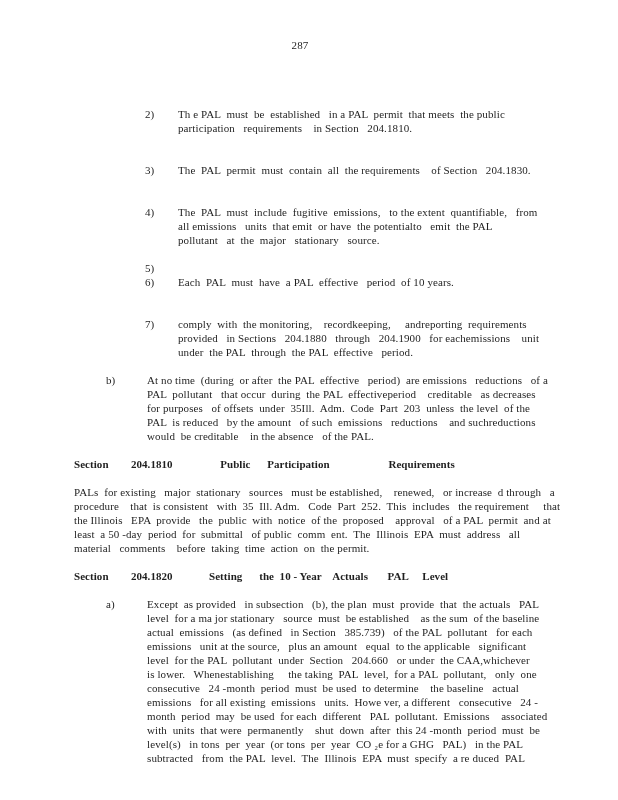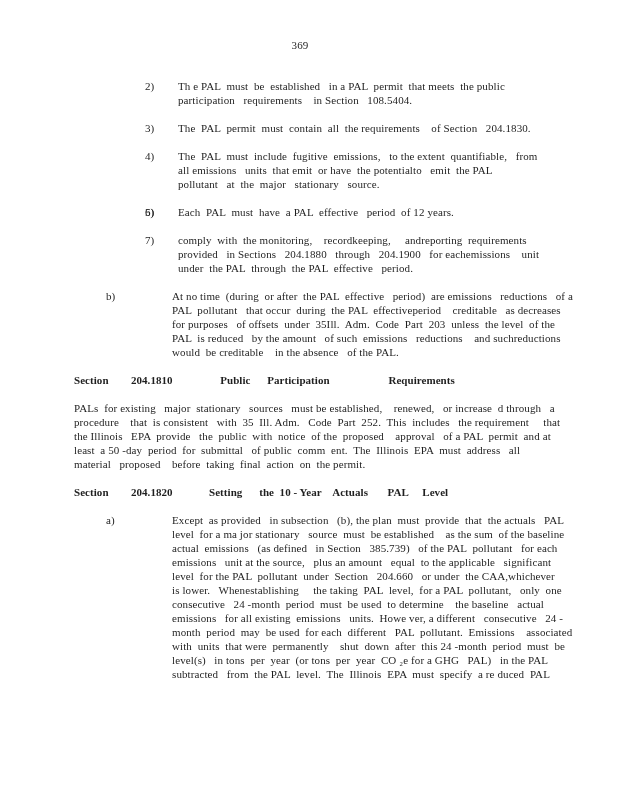--- a/index.html
+++ b/index.html
@@ -53,7 +53,7 @@
 <body>
 
 <div class="page">
-  <div class="pagenum line">369</div>
+  <div class="pagenum line">287</div>
   <div class="doc">
       <div class="block item item lvl2">
         <span class="label">2)</span>

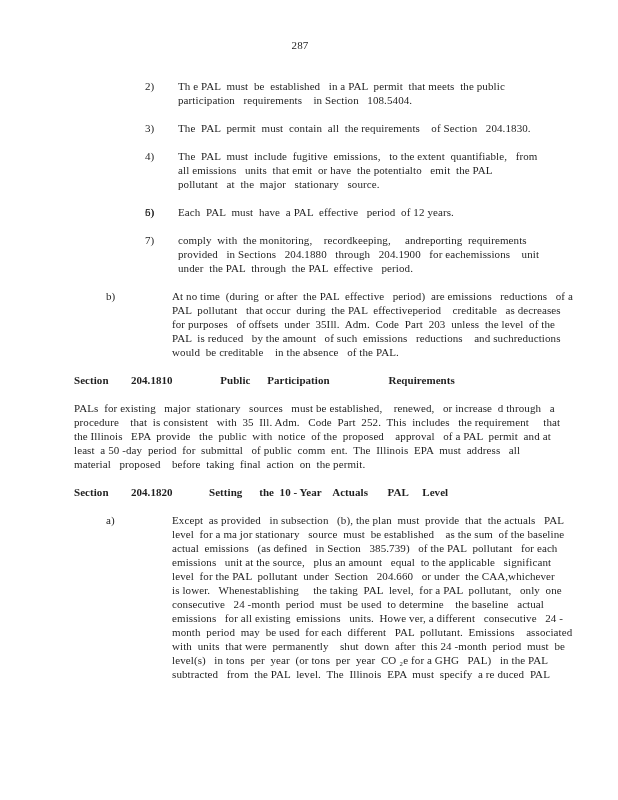--- a/index.html
+++ b/index.html
@@ -47,7 +47,7 @@
   .item.lvl1 .label { left: 32px; }
   .item.lvl1 .body  { margin-left: 98px; }
   .item.lvl2 .label { left: 71px; }
-  .item.lvl2 .body  { margin-left: 104px; }
+  .item.lvl2 .body  { margin-left: 104px; margin-top: 28px; }
 </style>
 </head>
 <body>

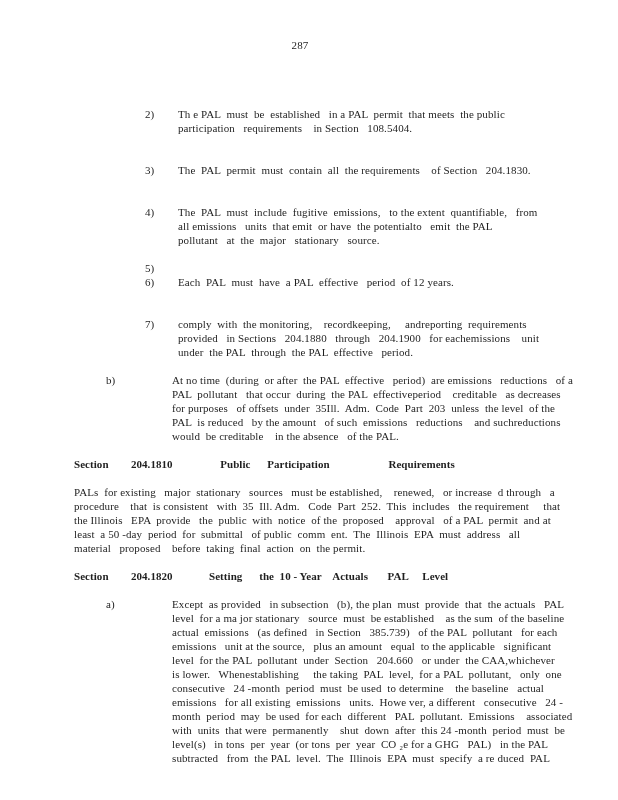--- a/index.html
+++ b/index.html
@@ -59,7 +59,7 @@
         <span class="label">2)</span>
         <div class="body">
           <div class="line">Th e PAL  must  be  established   in a PAL  permit  that meets  the public</div>
-          <div class="line">participation   requirements    in Section   108.5404.</div>
+          <div class="line">participation   requirements    in Section   204.1810.</div>
         </div>
       </div>
       <div class="block item item lvl2">

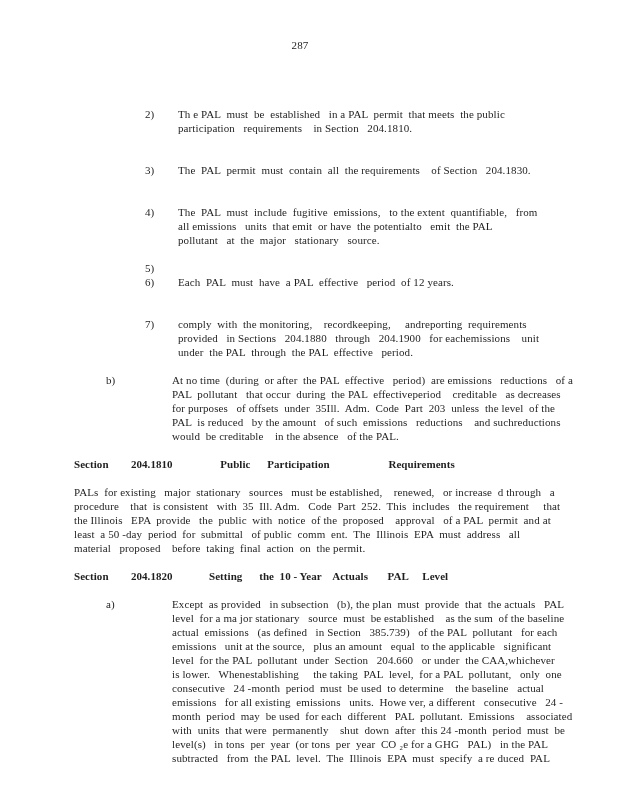--- a/index.html
+++ b/index.html
@@ -82,7 +82,7 @@
       <div class="block item item lvl2">
         <span class="label">6)</span>
         <div class="body">
-          <div class="line">Each  PAL  must  have  a PAL  effective   period  of 12 years.</div>
+          <div class="line">Each  PAL  must  have  a PAL  effective   period  of 10 years.</div>
         </div>
       </div>
       <div class="block item item lvl2">

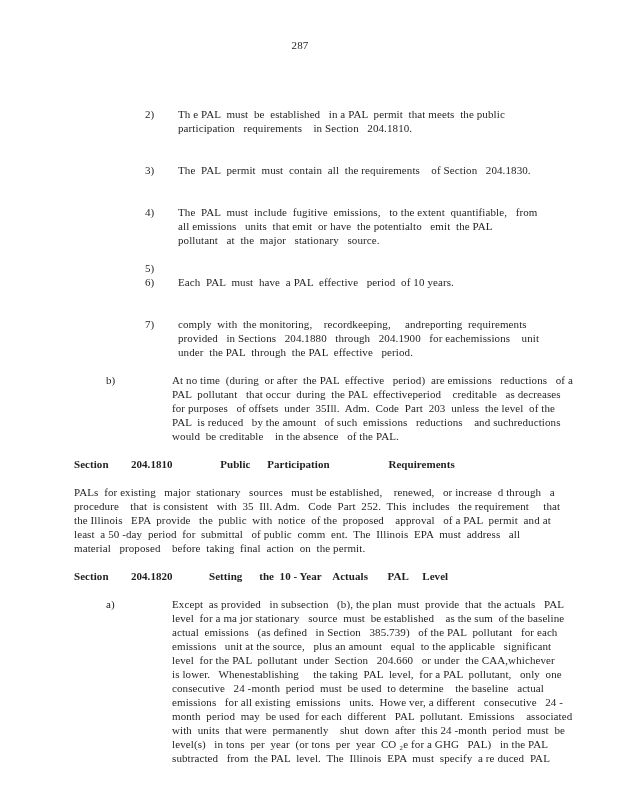--- a/index.html
+++ b/index.html
@@ -45,7 +45,7 @@
     line-height: 14px;
   }
   .item.lvl1 .label { left: 32px; }
-  .item.lvl1 .body  { margin-left: 98px; }
+  .item.lvl1 .body  { margin-left: 73px; }
   .item.lvl2 .label { left: 71px; }
   .item.lvl2 .body  { margin-left: 104px; margin-top: 28px; }
 </style>

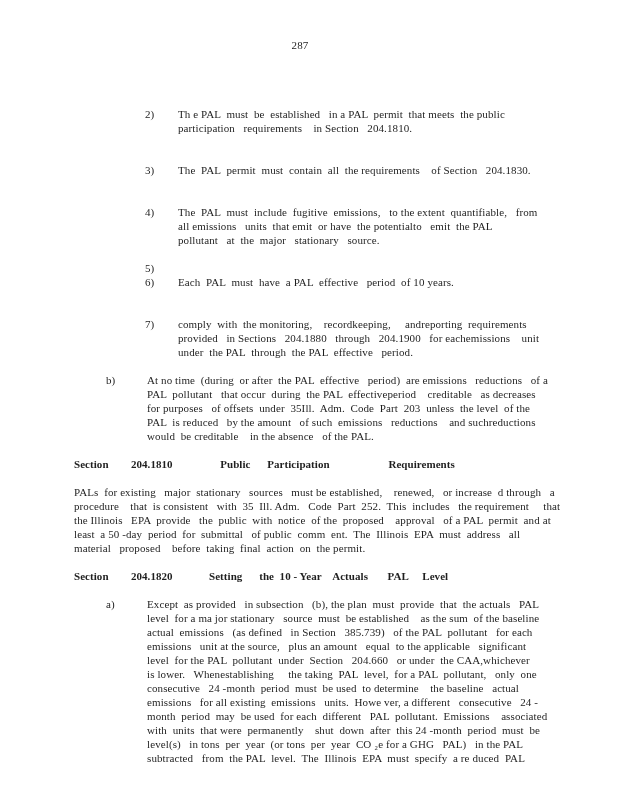--- a/index.html
+++ b/index.html
@@ -111,7 +111,7 @@
         <div class="line">procedure    that  is consistent   with  35  Ill. Adm.   Code  Part  252.  This  includes   the requirement     that</div>
         <div class="line">the Illinois   EPA  provide   the  public  with  notice  of the  proposed    approval   of a PAL  permit  and at</div>
         <div class="line">least  a 50 -day  period  for  submittal   of public  comm  ent.  The  Illinois  EPA  must  address   all</div>
-        <div class="line">material   proposed    before  taking  final  action  on  the permit.</div>
+        <div class="line">material   comments    before  taking  time  action  on  the permit.</div>
       </div>
       <div class="block heading">
         <div class="line">Section        204.1820             Setting      the  10 - Year    Actuals       PAL     Level</div>

